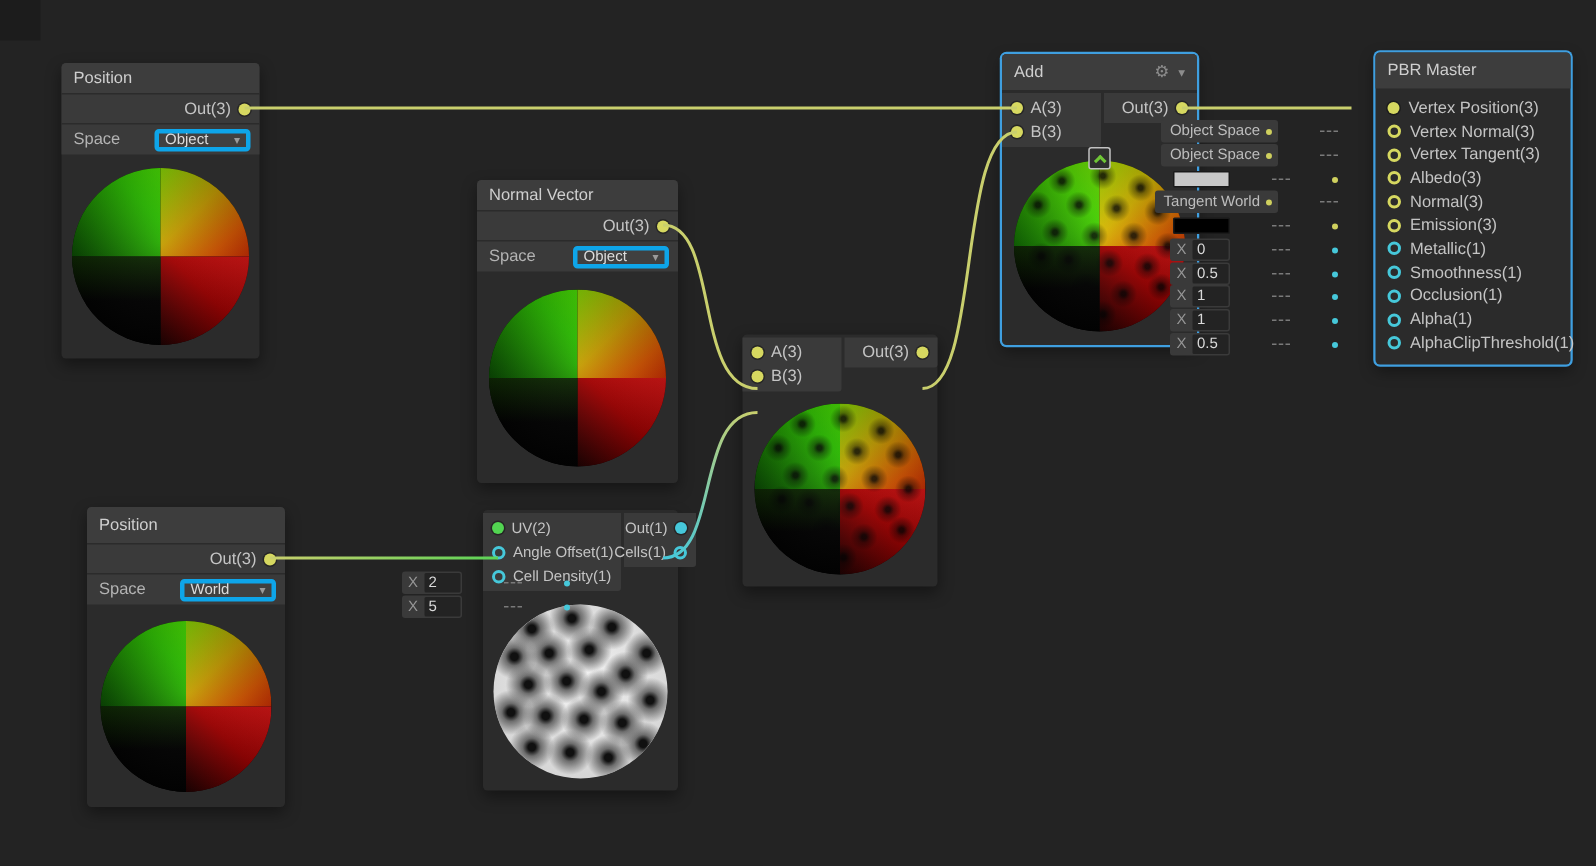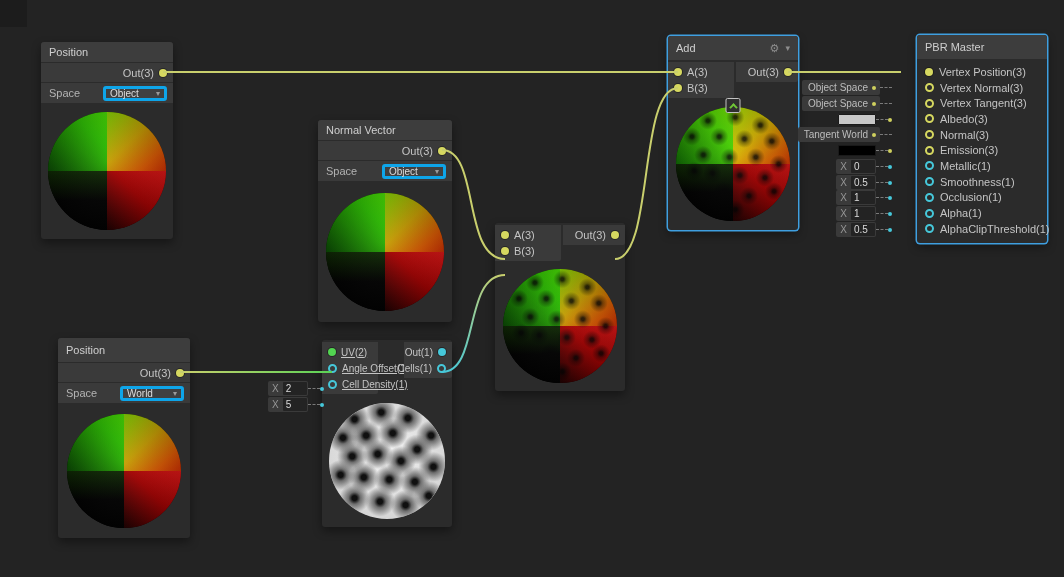--- a/index.html
+++ b/index.html
@@ -117,7 +117,7 @@
     transform:rotate(45deg) translate(1px,1px);}
 
   
-  .widget{position:absolute;display:flex;align-items:center;height:15px;z-index:20;}
+  .widget{position:absolute;display:flex;align-items:center;height:15px;z-index:20;gap:28px;}
   .wlabel{background:#3a3a3a;border-radius:2px;color:#bdbdbd;font-size:10px;height:15px;
     line-height:15px;padding:0 4px 0 6px;display:flex;align-items:center;gap:4px;white-space:nowrap;}
   .mini{width:4px;height:4px;border-radius:50%;flex:0 0 auto;}

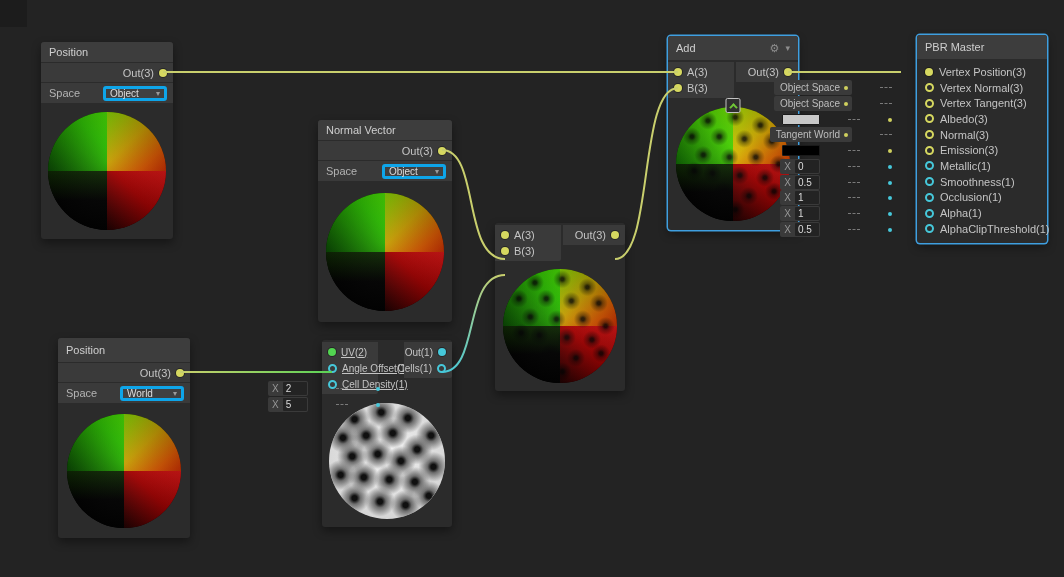--- a/index.html
+++ b/index.html
@@ -238,7 +238,7 @@
 
   <div class="node" style="left:322px;top:340px;width:130px;">
     <div class="ports">
-      <div class="inpanel" style="width:56px;text-decoration:underline;">
+      <div class="inpanel" style="width:92px;">
         <div class="prow f10">
           <span class="dot vec2"></span>
           <span>UV(2)</span>

